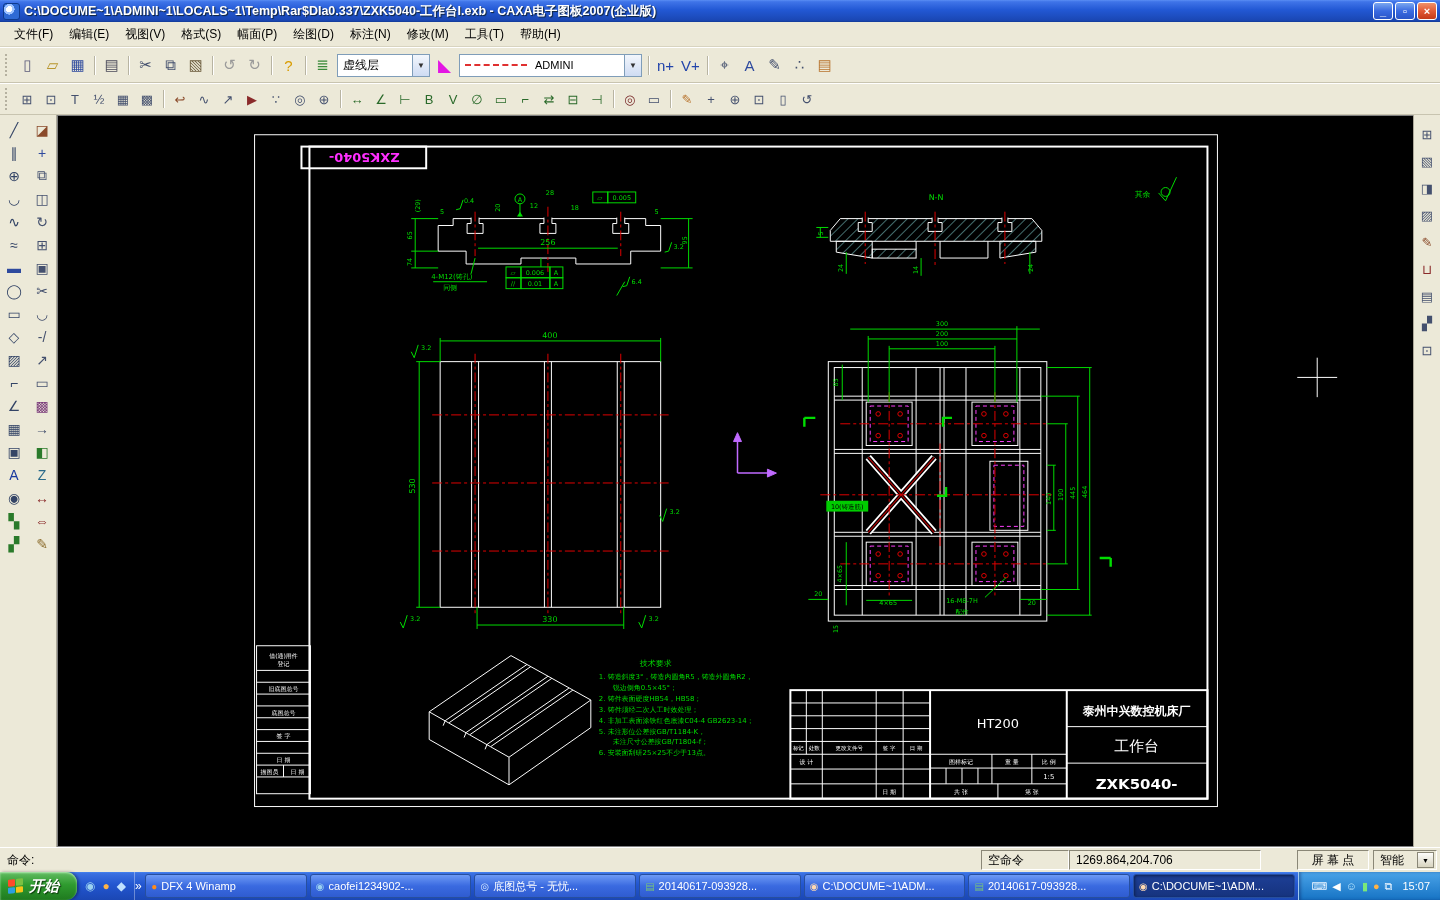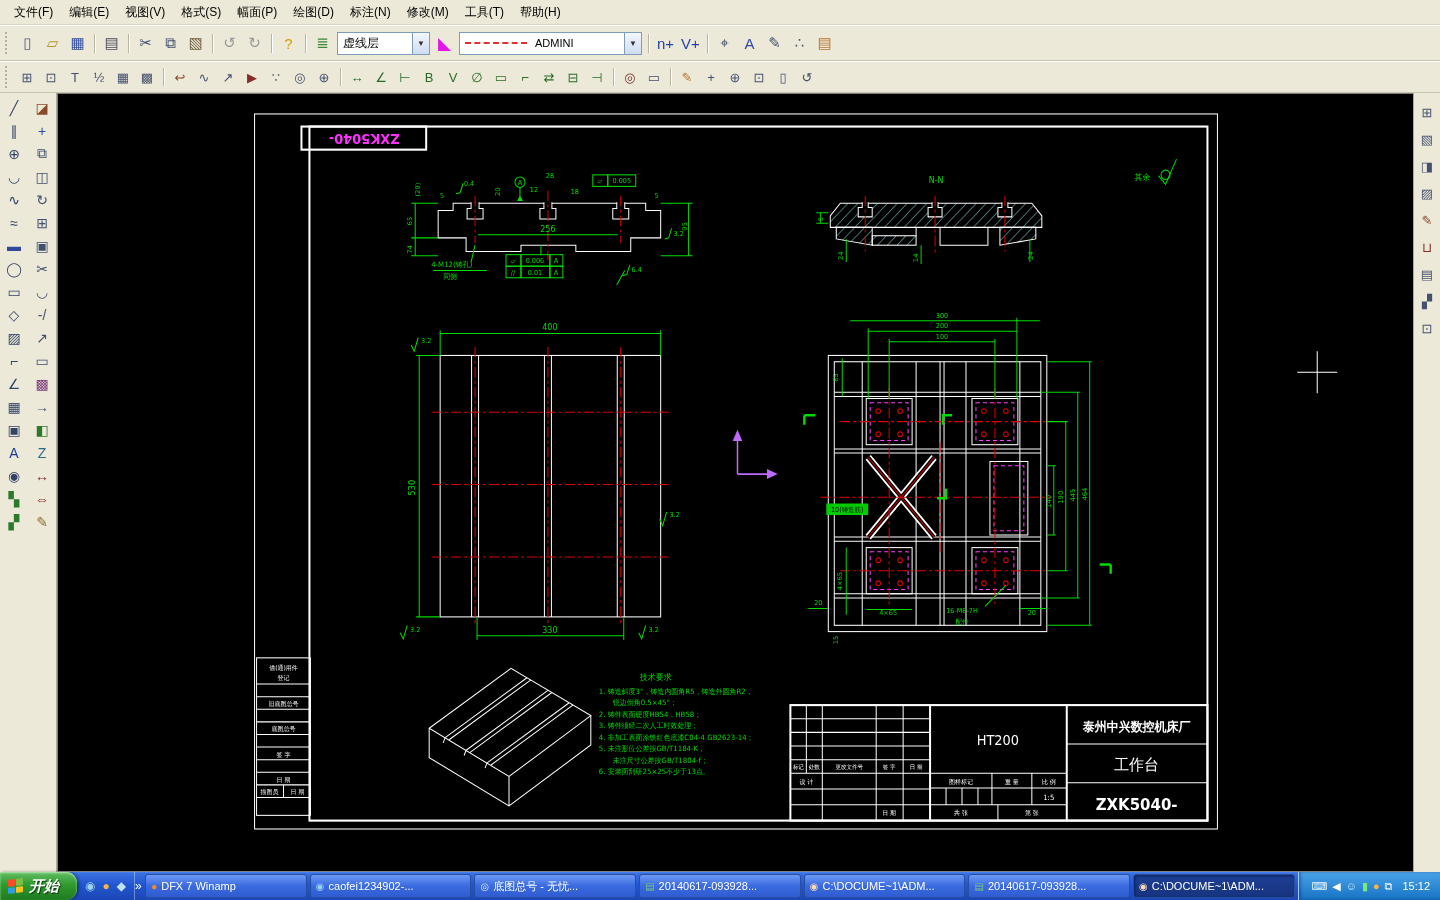--- a/index.html
+++ b/index.html
@@ -99,6 +99,15 @@
 
 <div class="screen">
 
+  <div class="titlebar">
+    <span class="appicon"></span>
+    <span class="title-text">C:\DOCUME~1\ADMINI~1\LOCALS~1\Temp\Rar$DIa0.337\ZXK5040-工作台I.exb - CAXA电子图板2007(企业版)</span>
+    <span class="winbtns">
+      <button class="wb">_</button>
+      <button class="wb">▫</button>
+      <button class="wb close">×</button>
+    </span>
+  </div>
 
   <div class="menubar">
 

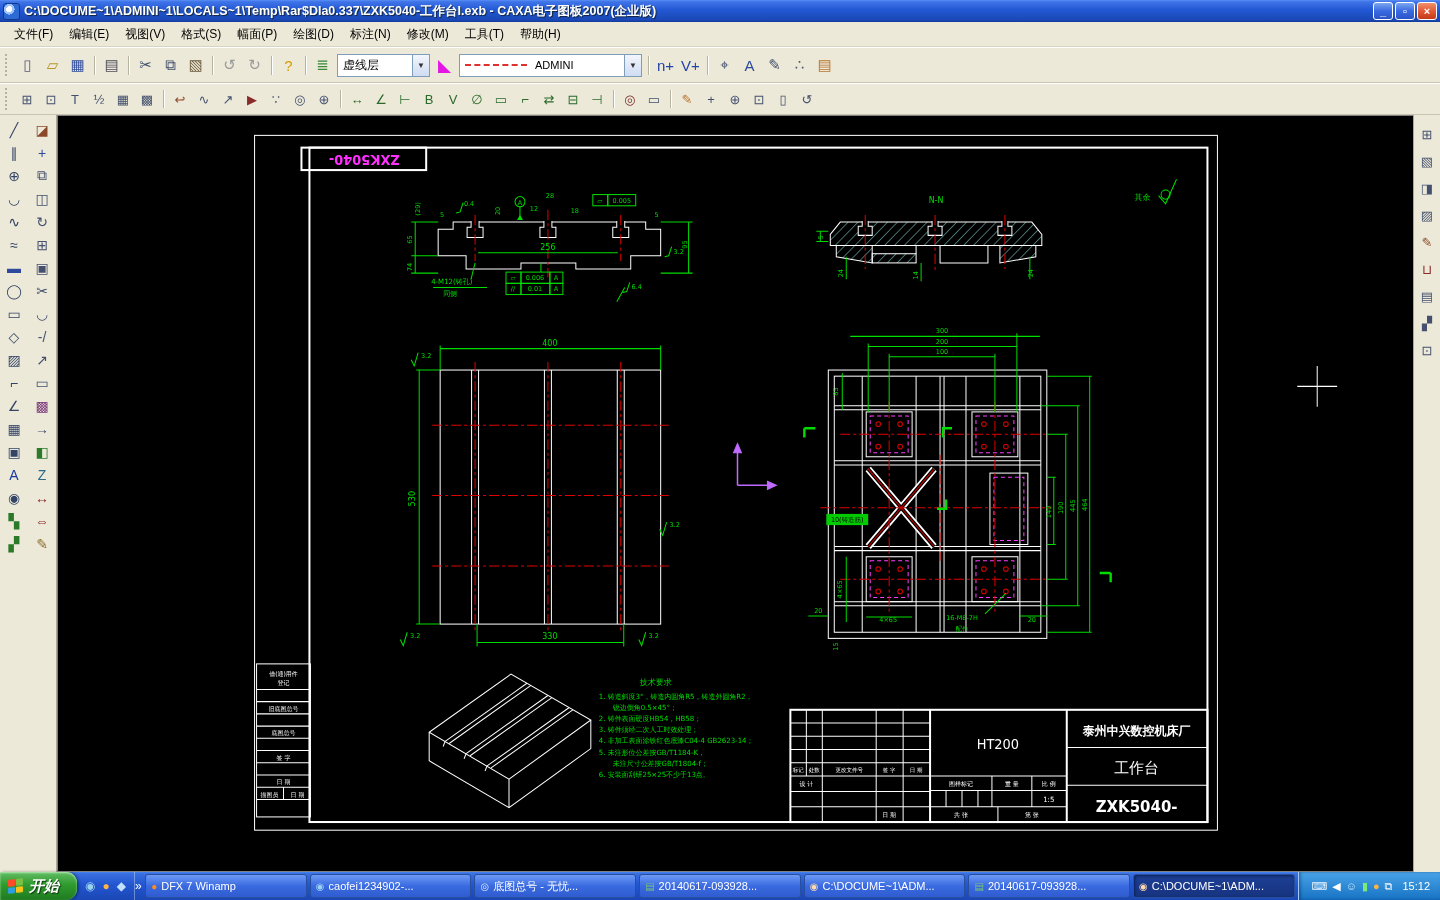--- a/index.html
+++ b/index.html
@@ -510,6 +510,17 @@
       </div>
   </div>
 
+  <div class="statusbar">
+    <span class="cmdlabel">命令:</span>
+    <span class="sp"></span>
+    <span class="sfield state">空命令</span>
+    <span class="sfield coords">1269.864,204.706</span>
+    <span class="sfield point">屏 幕 点</span>
+    <span class="sfield snap">
+      <span>智能</span>
+      <span class="dd">▼</span>
+    </span>
+  </div>
 
   <div class="taskbar">
     <button class="start">

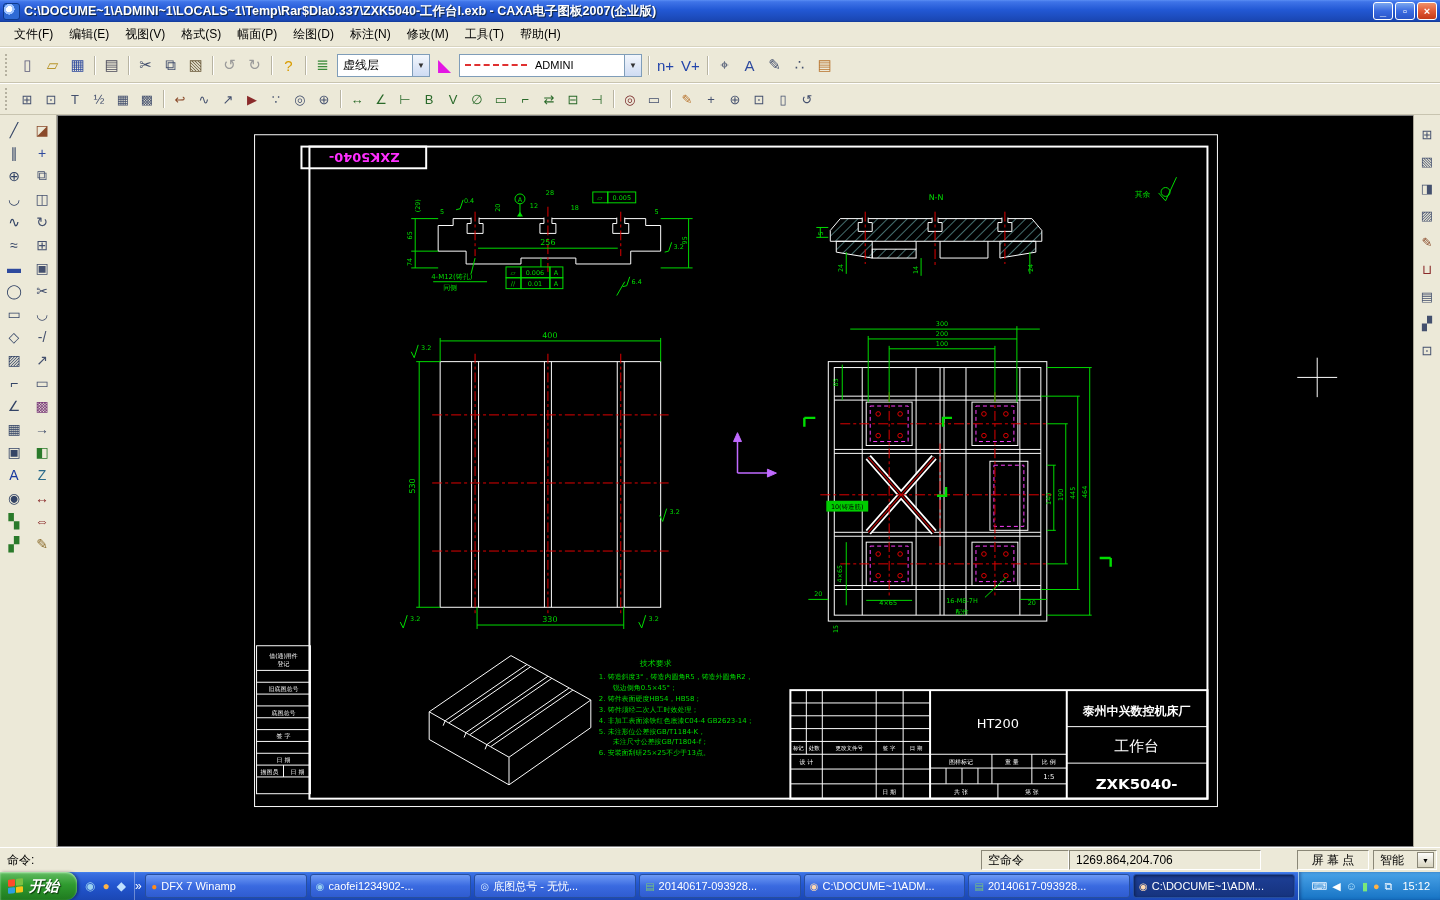--- a/index.html
+++ b/index.html
@@ -543,7 +543,7 @@
 
         <span class="task">
           <span class="ticon" style="color: rgb(255, 140, 26);">●</span>
-          <span class="tlabel">DFX 7 Winamp</span>
+          <span class="tlabel">DFX 4 Winamp</span>
         </span>
 
         <span class="task">

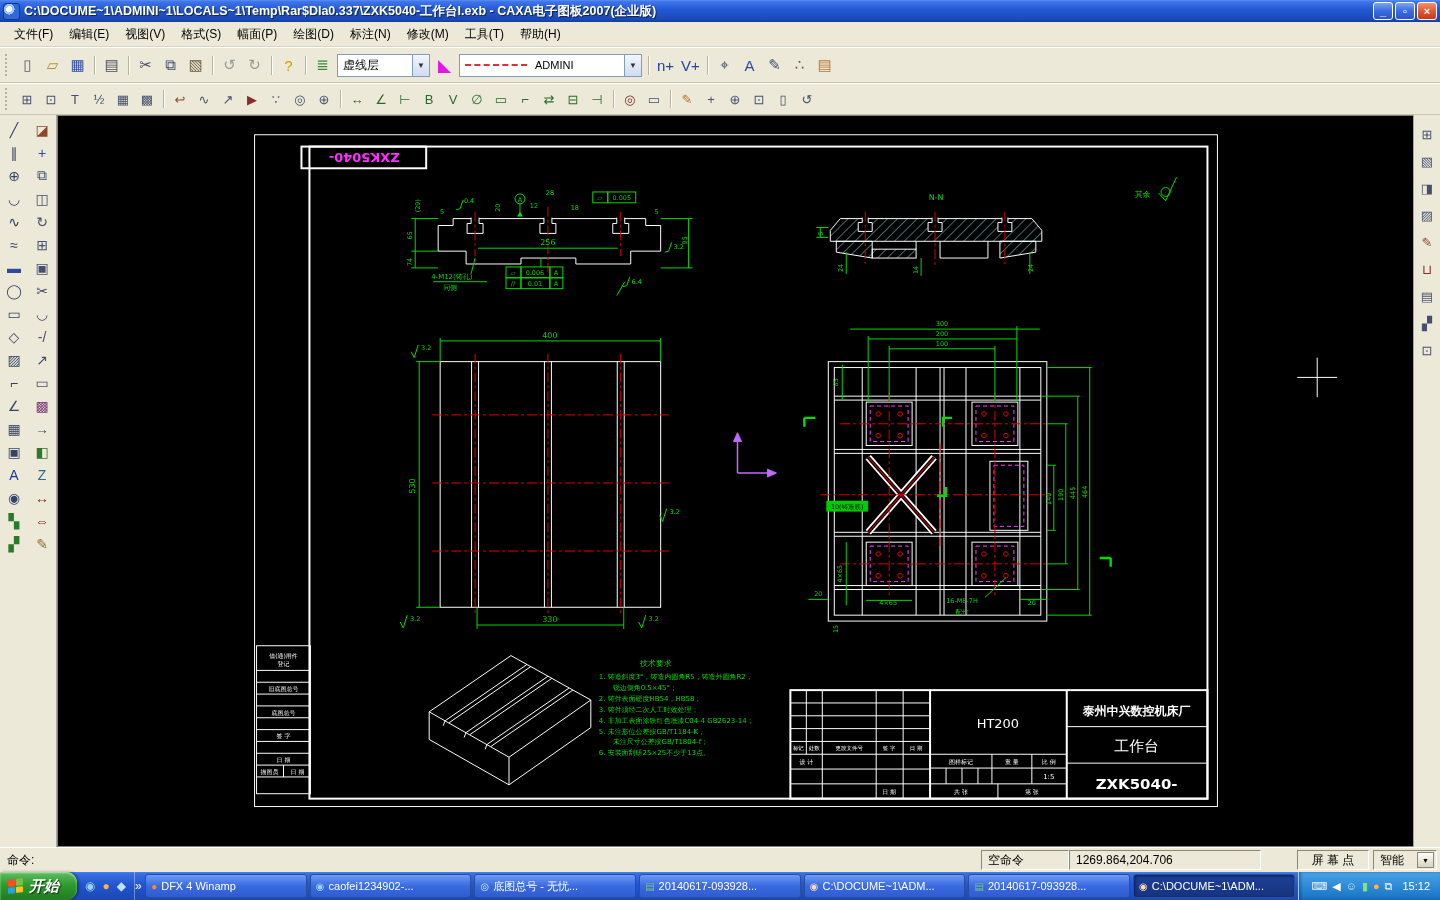--- a/index.html
+++ b/index.html
@@ -586,7 +586,7 @@
           <span class="trayicon" style="color: rgb(255, 179, 71);">●</span>
           <span class="trayicon" style="color: rgb(232, 244, 255);">⧉</span>
         </span>
-      <span class="time">15:12</span>
+      <span class="time">15:07</span>
     </span>
   </div>
 

